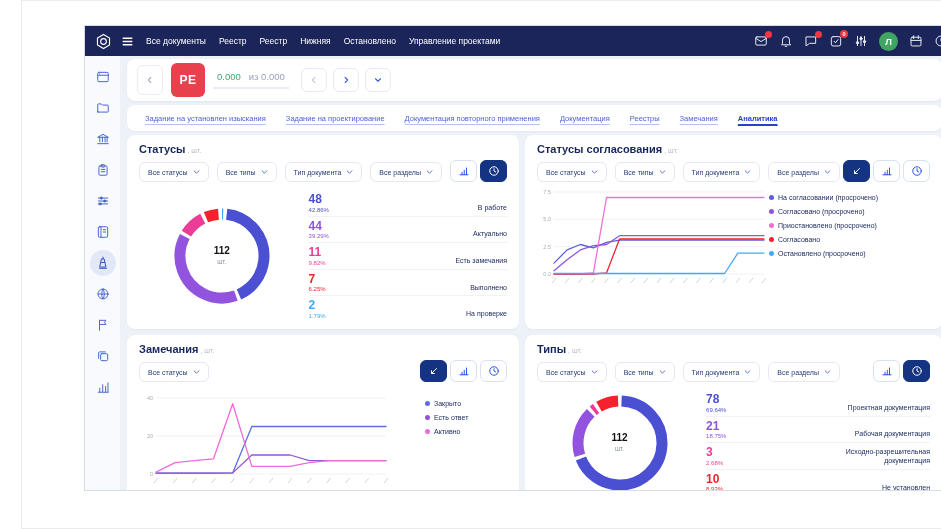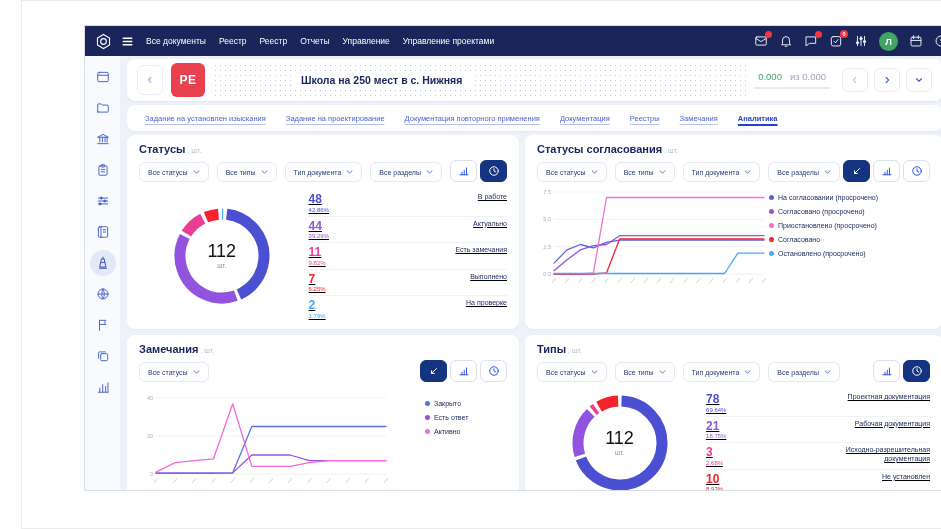--- a/index.html
+++ b/index.html
@@ -111,7 +111,7 @@
           <span class="nav-link">Все документы</span>
           <span class="nav-link">Реестр</span>
           <span class="nav-link">Реестр</span>
-          <span class="nav-link">Отчеты</span>
+          <span class="nav-link">Нижняя</span>
           <span class="nav-link">Управление</span>
           <span class="nav-link">Управление проектами</span>
         </nav>

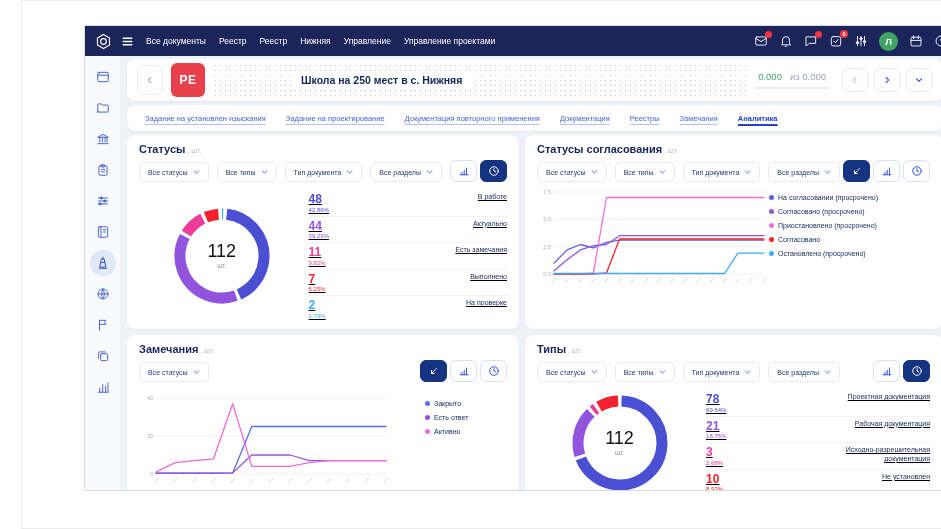--- a/index.html
+++ b/index.html
@@ -112,7 +112,7 @@
           <span class="nav-link">Реестр</span>
           <span class="nav-link">Реестр</span>
           <span class="nav-link">Нижняя</span>
-          <span class="nav-link">Управление</span>
+          <span class="nav-link">Остановлено</span>
           <span class="nav-link">Управление проектами</span>
         </nav>
       <div class="top-right">

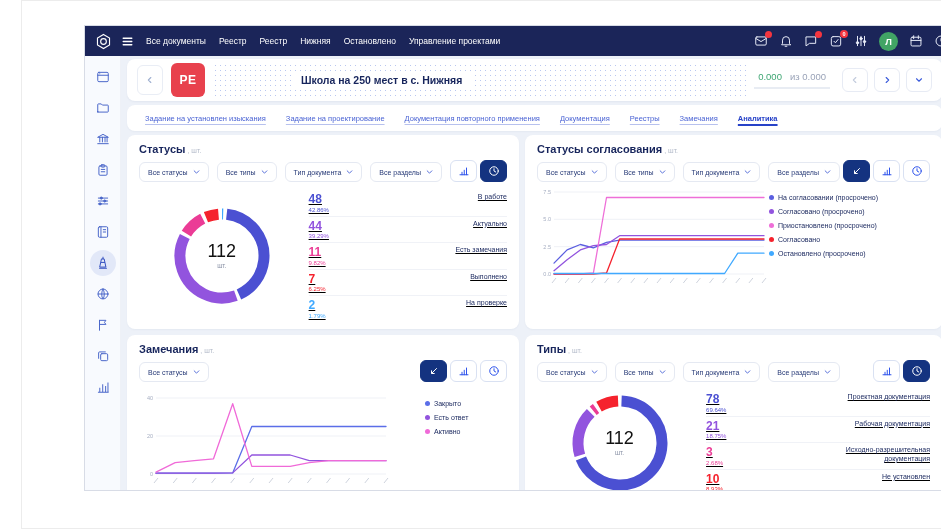--- a/index.html
+++ b/index.html
@@ -254,9 +254,6 @@
               </svg>
           </button>
           <div class="pe-badge">PE</div>
-          <div class="dotted">
-            <span class="title-chip">Школа на 250 мест в с. Нижняя</span>
-          </div>
           <div class="counter">
             <span class="val">0.000</span>
             <span class="of">из 0.000</span>

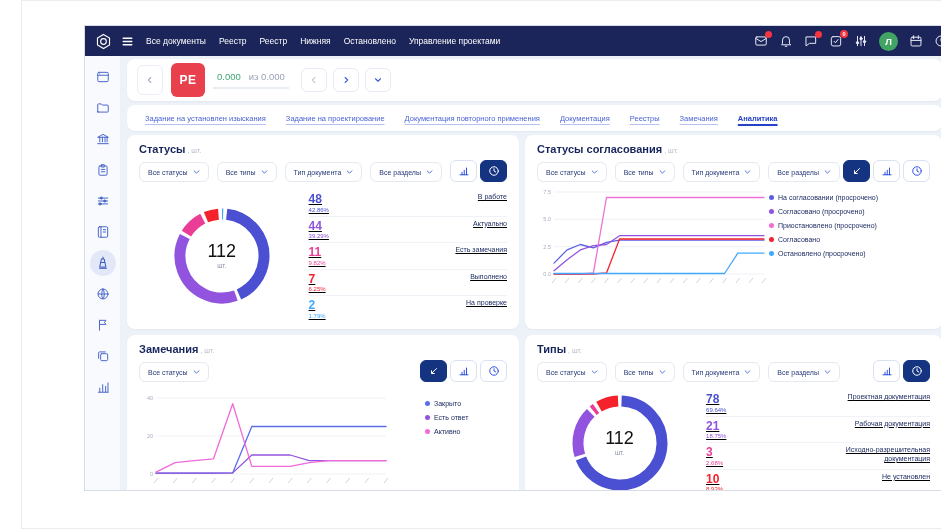--- a/index.html
+++ b/index.html
@@ -72,7 +72,7 @@
   .d-num{font-size:18px;font-weight:normal;color:#111;line-height:1;}
   .d-unit{font-size:6.5px;color:#8b93a7;margin-top:2px;}
   .dlegend{flex:1;margin-left:4px;}
-  .leg-row{display:flex;justify-content:space-between;align-items:flex-start;padding:3px 0;border-bottom:1px solid #f0f2f7;text-decoration:underline;}
+  .leg-row{display:flex;justify-content:space-between;align-items:flex-end;padding:3px 0;border-bottom:1px solid #f0f2f7;}
   .leg-row:last-child{border-bottom:none;}
   .leg-num{font-size:12px;font-weight:bold;line-height:1.05;}
   .leg-pct{font-size:6px;margin-top:1px;}

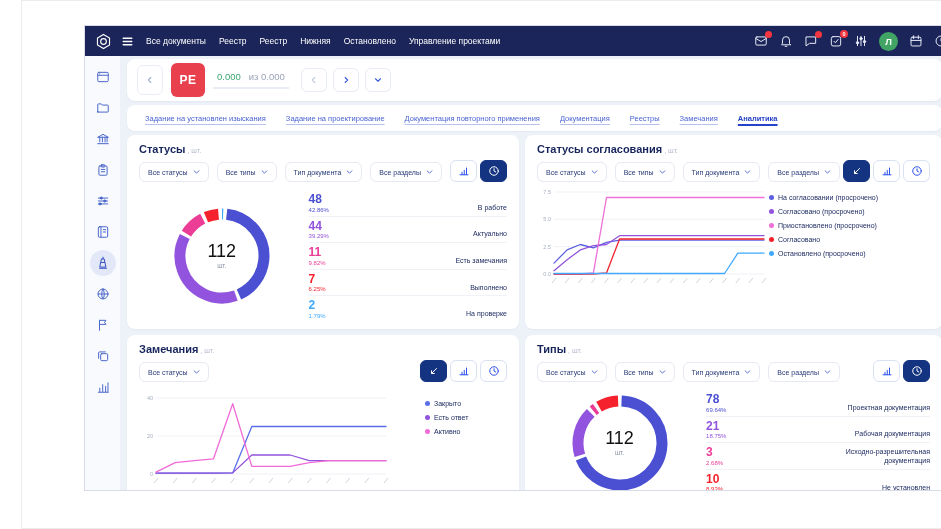--- a/index.html
+++ b/index.html
@@ -69,7 +69,7 @@
   .donut{position:relative;width:104px;height:104px;}
   .donut svg{width:104px;height:104px;}
   .d-center{position:absolute;inset:0;display:flex;flex-direction:column;align-items:center;justify-content:center;}
-  .d-num{font-size:18px;font-weight:normal;color:#111;line-height:1;}
+  .d-num{font-size:10px;font-weight:bold;color:#111;line-height:1;}
   .d-unit{font-size:6.5px;color:#8b93a7;margin-top:2px;}
   .dlegend{flex:1;margin-left:4px;}
   .leg-row{display:flex;justify-content:space-between;align-items:flex-end;padding:3px 0;border-bottom:1px solid #f0f2f7;}

